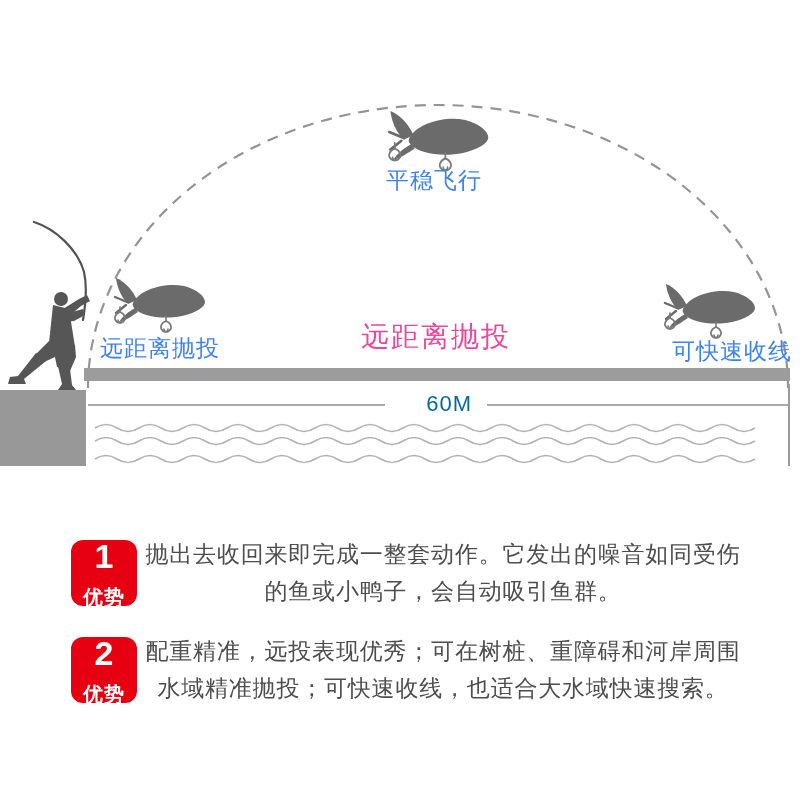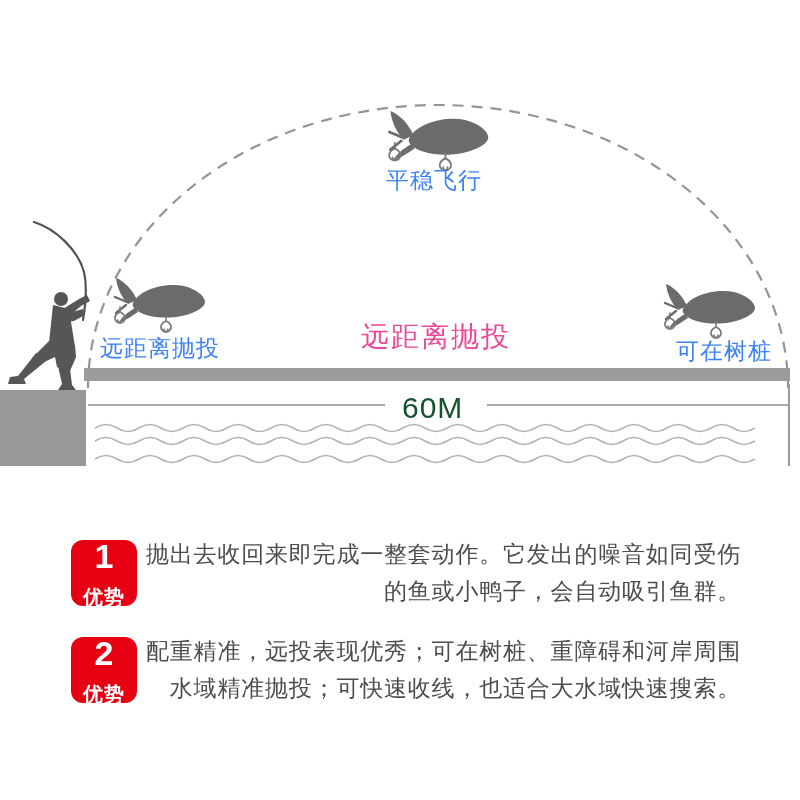--- a/index.html
+++ b/index.html
@@ -79,7 +79,7 @@
 
   <div class="lbl-center" style="left:351px;top:318px;width:170px;">远距离抛投</div>
 
-  <div class="lbl" style="left:672px;top:336px;width:104px;">可在树桩</div>
+  <div class="lbl" style="left:672px;top:336px;width:104px;">可快速收线</div>
 
   <div class="lbl-distance" style="left:402px;top:391px;width:70px;">60M</div>
 

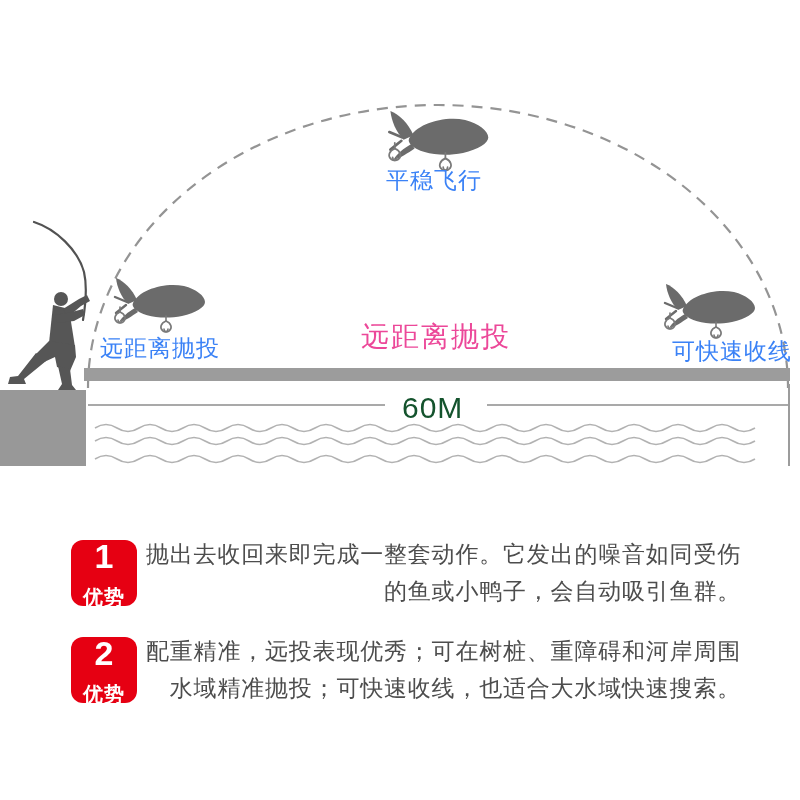--- a/index.html
+++ b/index.html
@@ -8,7 +8,7 @@
   .scene-svg{position:absolute;left:0;top:0;}
   .lbl{position:absolute;color:#3b82f6;font-size:23px;letter-spacing:1px;text-align:center;white-space:nowrap;}
   .lbl-center{position:absolute;color:#ec4899;font-size:28px;font-weight:500;letter-spacing:2px;text-align:center;white-space:nowrap;}
-  .lbl-distance{position:absolute;color:#14532d;font-size:30px;letter-spacing:1px;text-align:left;white-space:nowrap;}
+  .lbl-distance{position:absolute;color:#0369a1;font-size:22px;letter-spacing:1px;text-align:right;white-space:nowrap;}
   .adv-row{position:absolute;display:flex;align-items:flex-start;}
   .adv-badge{width:66px;height:66px;background:#e60012;border-radius:12px;color:#ffffff;
              display:flex;flex-direction:column;align-items:center;justify-content:center;flex:none;}

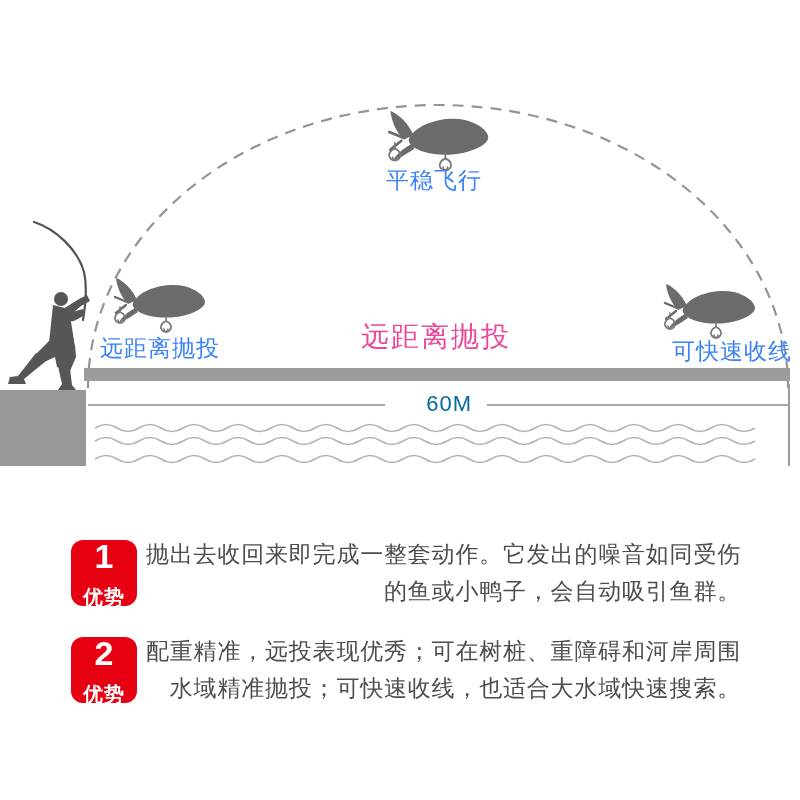--- a/index.html
+++ b/index.html
@@ -15,7 +15,7 @@
   .adv-num{font-size:34px;font-weight:700;line-height:1;}
   .adv-tag{font-size:20px;font-weight:600;line-height:1;margin-top:14px;letter-spacing:1px;}
   .adv-text{margin-left:8px;margin-top:-4px;width:596px;font-size:23px;line-height:37px;
-            color:#4d4d4d;letter-spacing:0.8px;text-align:right;}
+            color:#4d4d4d;letter-spacing:0.8px;text-align:center;}
 </style>
 </head>
 <body>

